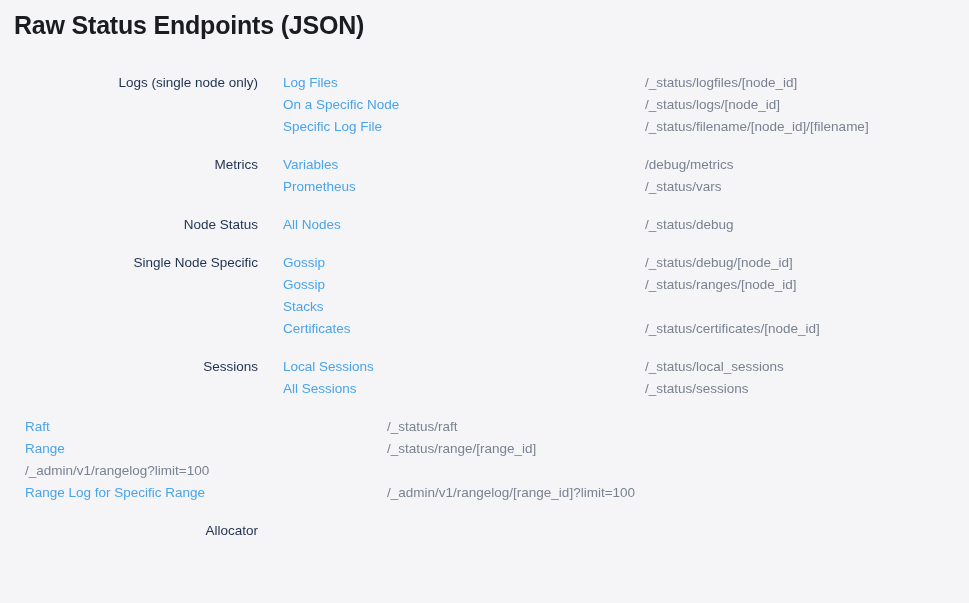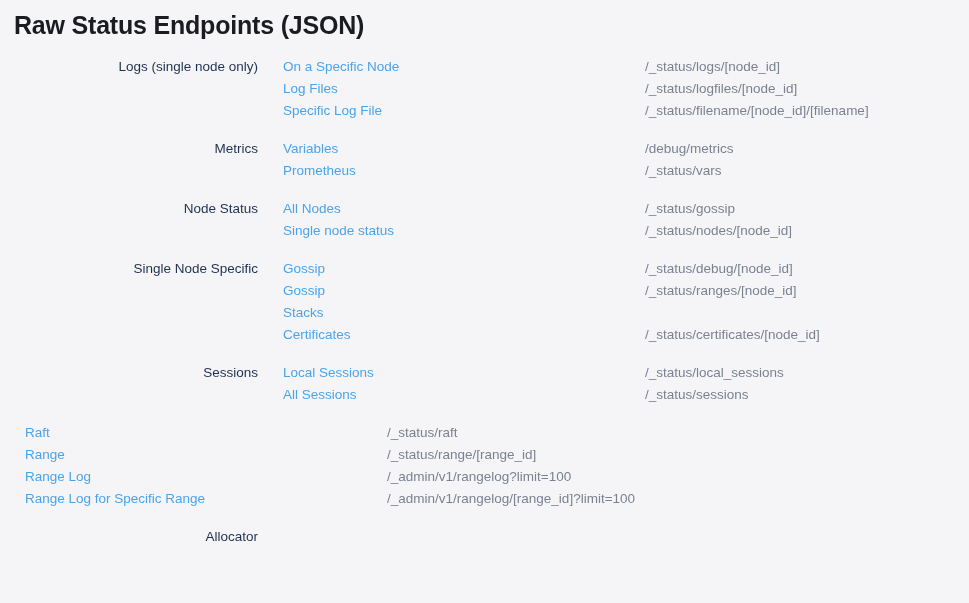--- a/index.html
+++ b/index.html
@@ -28,7 +28,7 @@
     line-height: 24px;
   }
   .sections {
-    margin-top: 19px;
+    margin-top: 35px;
   }
   .section {
     display: flex;

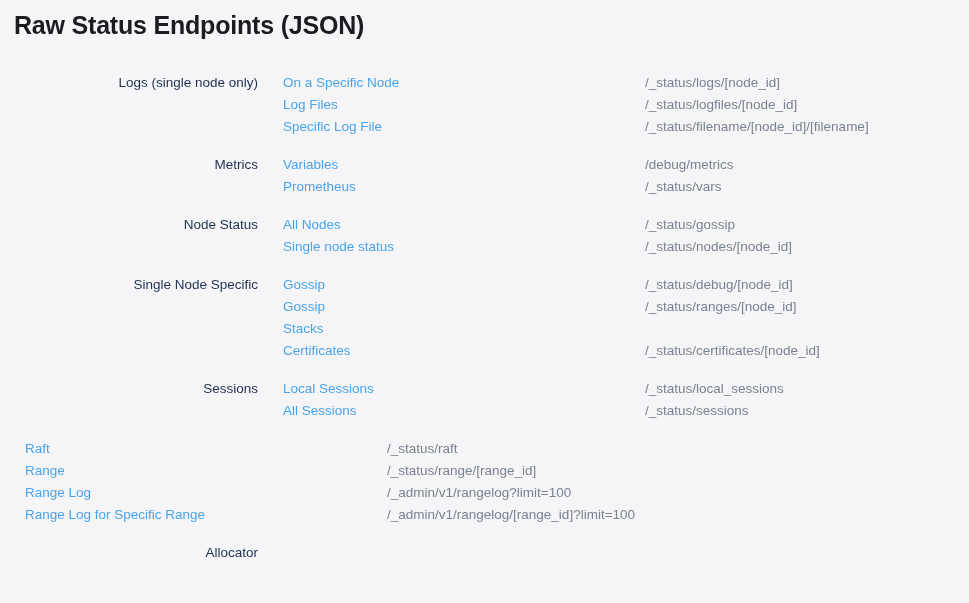--- a/index.html
+++ b/index.html
@@ -74,12 +74,12 @@
       <div class="category">Logs (single node only)</div>
       <div class="rows">
         <div class="row">
+          <a class="link" href="#">Log Files</a>
+          <div class="path">/_status/logfiles/[node_id]</div>
+        </div>
+        <div class="row">
           <a class="link" href="#">On a Specific Node</a>
           <div class="path">/_status/logs/[node_id]</div>
-        </div>
-        <div class="row">
-          <a class="link" href="#">Log Files</a>
-          <div class="path">/_status/logfiles/[node_id]</div>
         </div>
         <div class="row">
           <a class="link" href="#">Specific Log File</a>

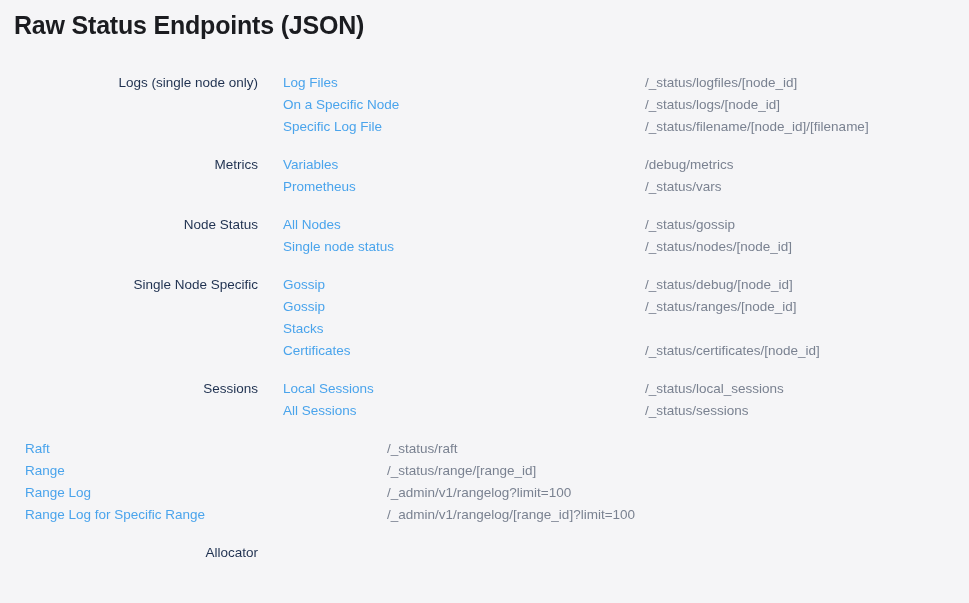--- a/index.html
+++ b/index.html
@@ -105,7 +105,7 @@
       <div class="rows">
         <div class="row">
           <a class="link" href="#">All Nodes</a>
-          <div class="path">/_status/gossip</div>
+          <div class="path">/_status/debug</div>
         </div>
         <div class="row">
           <a class="link" href="#">Single node status</a>

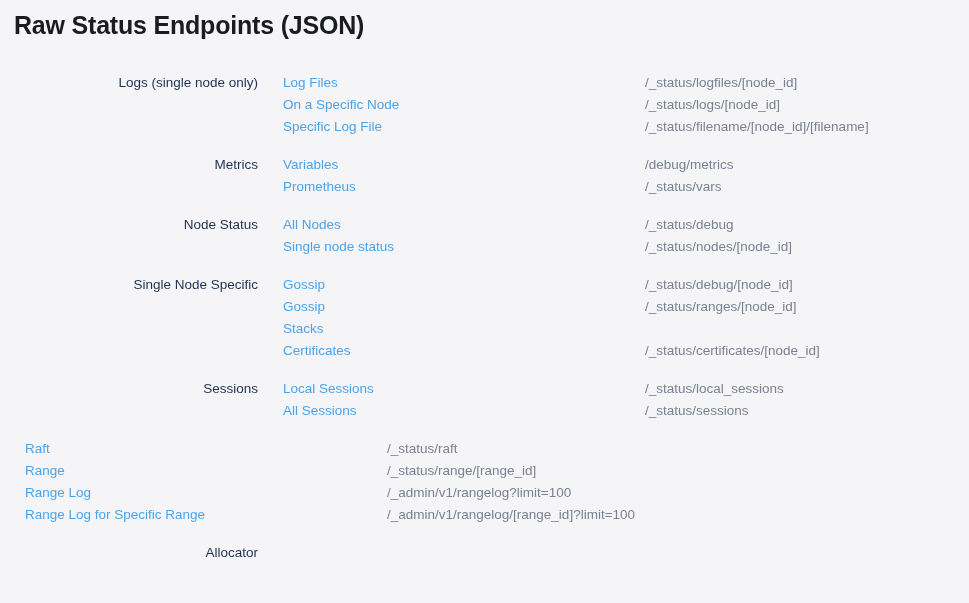--- a/index.html
+++ b/index.html
@@ -107,10 +107,6 @@
           <a class="link" href="#">All Nodes</a>
           <div class="path">/_status/debug</div>
         </div>
-        <div class="row">
-          <a class="link" href="#">Single node status</a>
-          <div class="path">/_status/nodes/[node_id]</div>
-        </div>
       </div>
     </div>
     <div class="section">

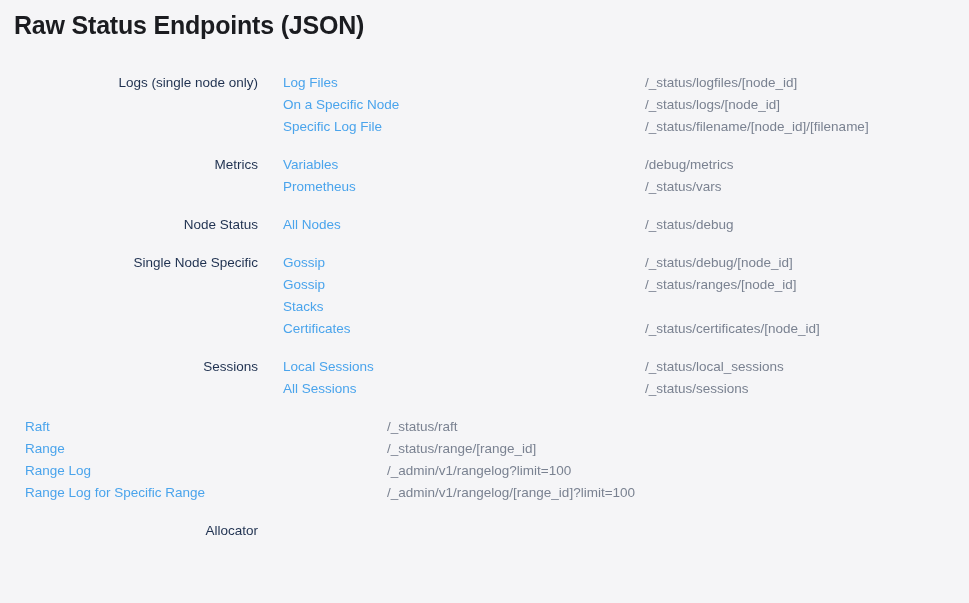--- a/index.html
+++ b/index.html
@@ -153,7 +153,6 @@
           <div class="path">/_status/range/[range_id]</div>
         </div>
         <div class="row">
-          <a class="link" href="#">Range Log</a>
           <div class="path">/_admin/v1/rangelog?limit=100</div>
         </div>
         <div class="row">

